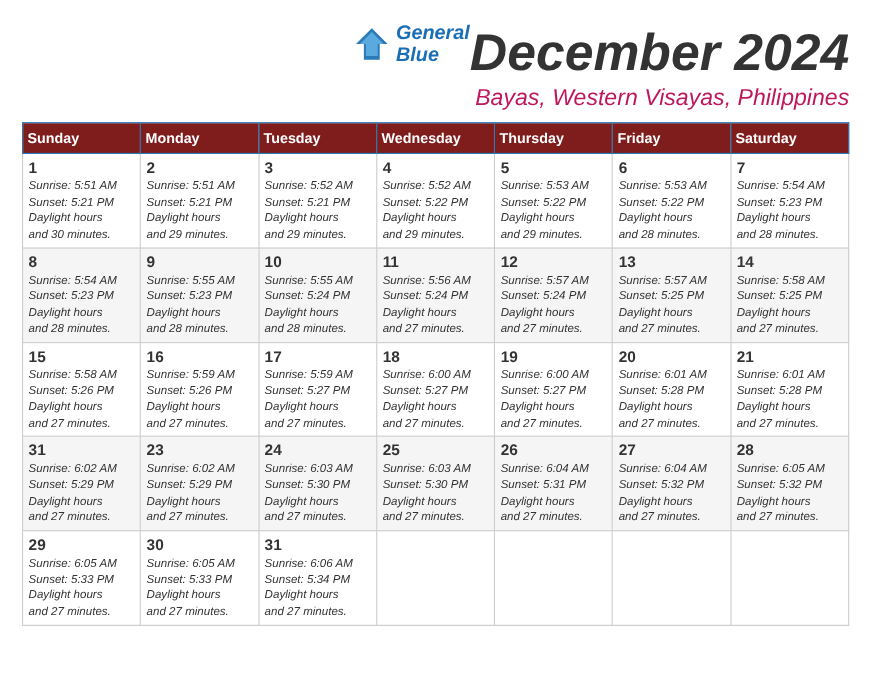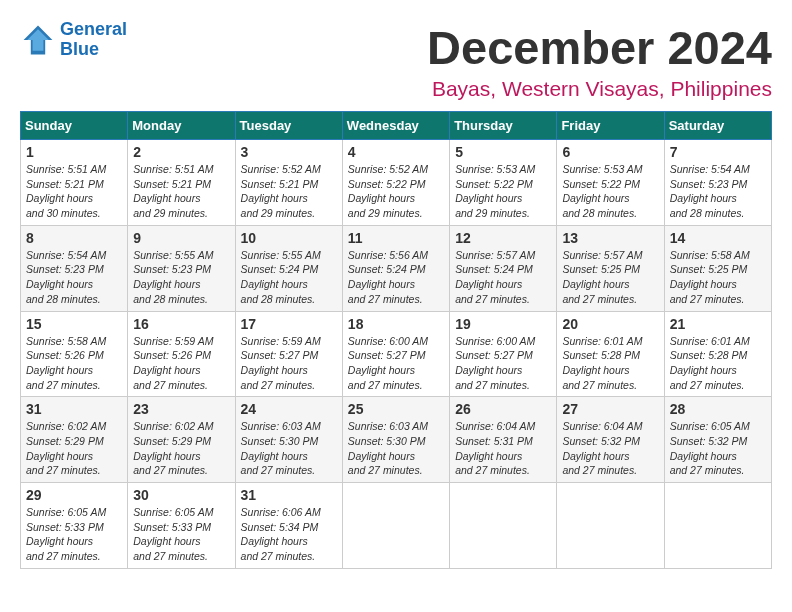--- a/index.html
+++ b/index.html
@@ -12,9 +12,10 @@
     }
     .header {
       display: flex;
-      justify-content: space-between;
+      justify-content: flex-end;
       align-items: flex-start;
       margin-bottom: 10px;
+      font-style: italic;
     }
     .logo {
       display: flex;

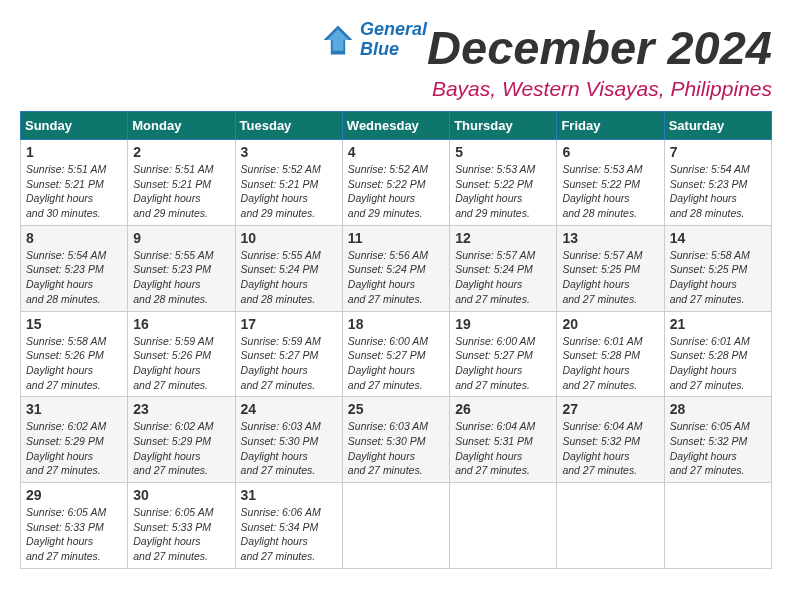--- a/index.html
+++ b/index.html
@@ -52,7 +52,7 @@
       font-size: 11px;
     }
     .calendar th {
-      background: #0f766e;
+      background: #7f1d1d;
       color: #fff;
       padding: 6px 4px;
       text-align: left;

